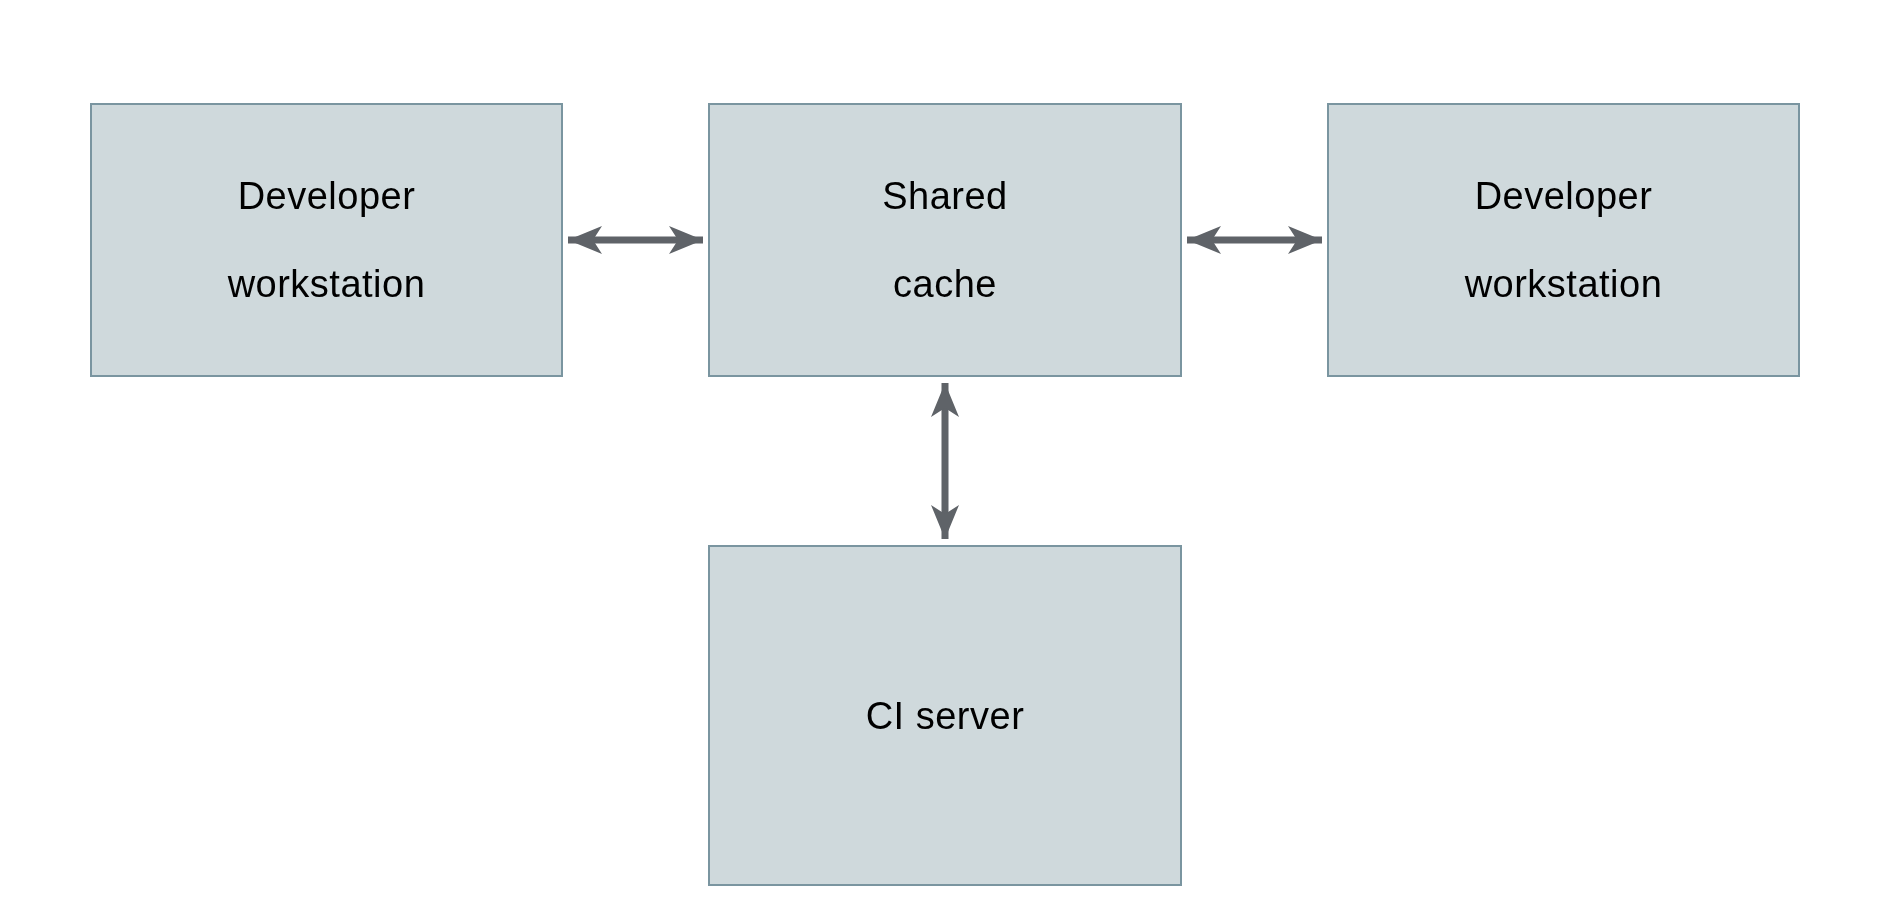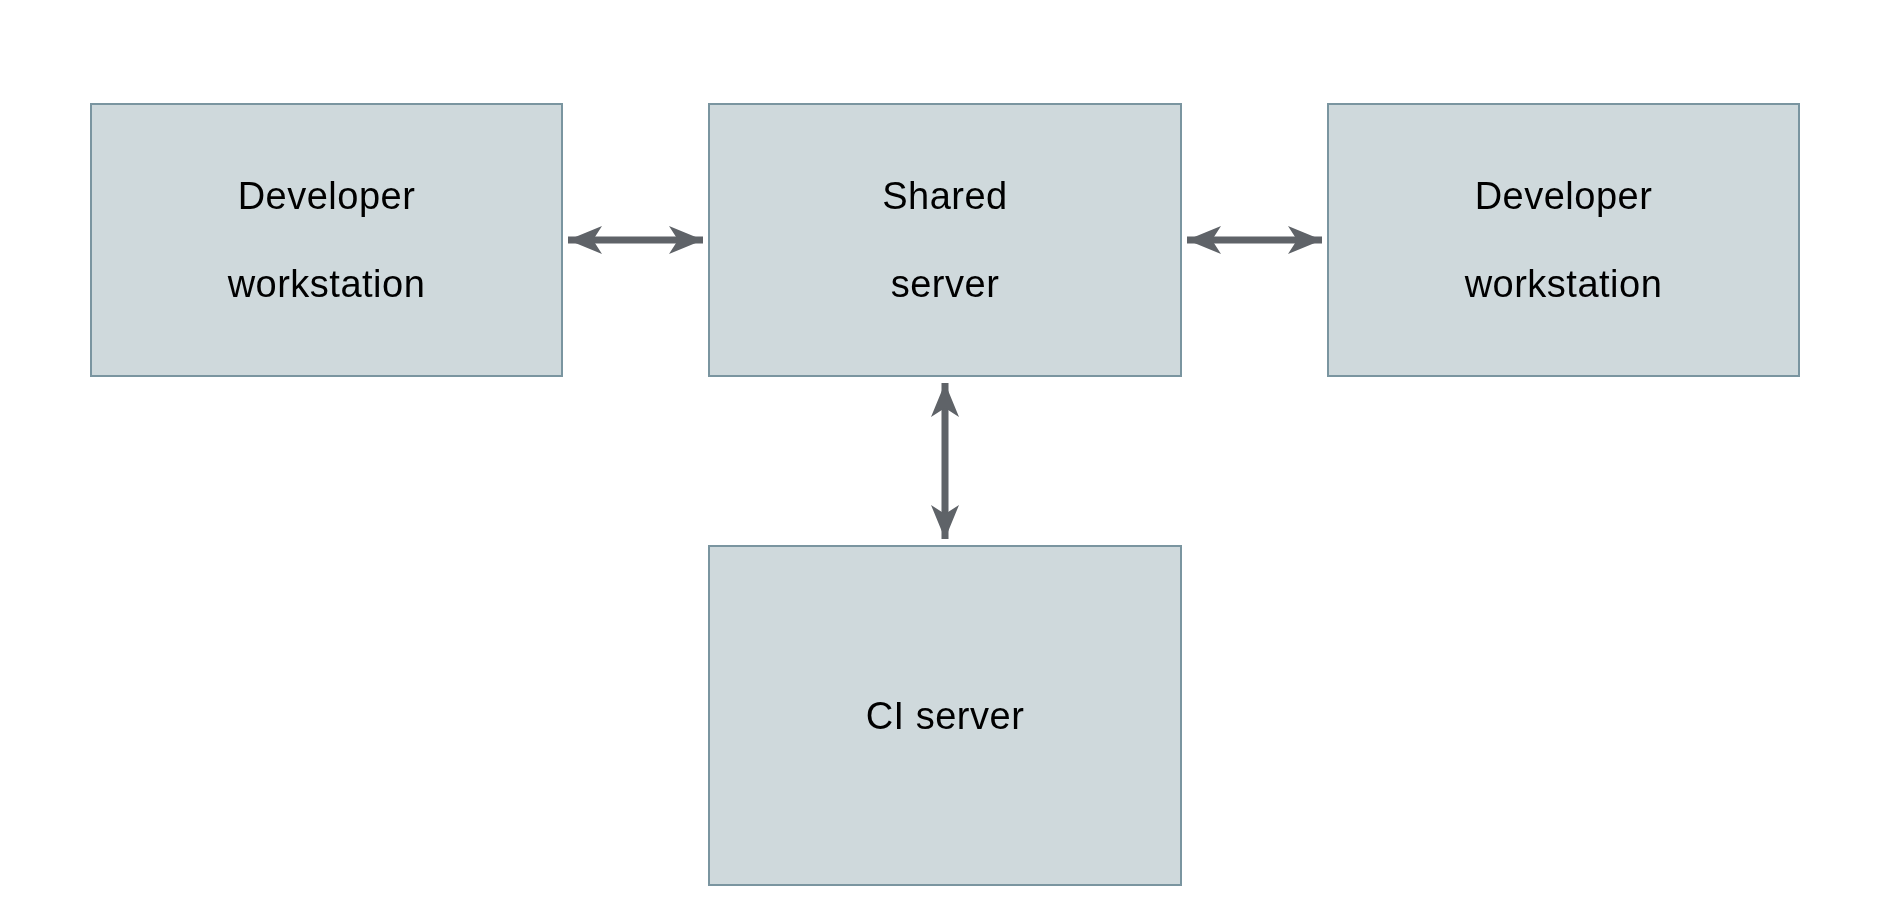--- a/index.html
+++ b/index.html
@@ -73,7 +73,7 @@
 
   <div class="node" id="node-shared-cache">
     <span>Shared
-server</span>
+cache</span>
   </div>
 
   <div class="node" id="node-dev-right">

